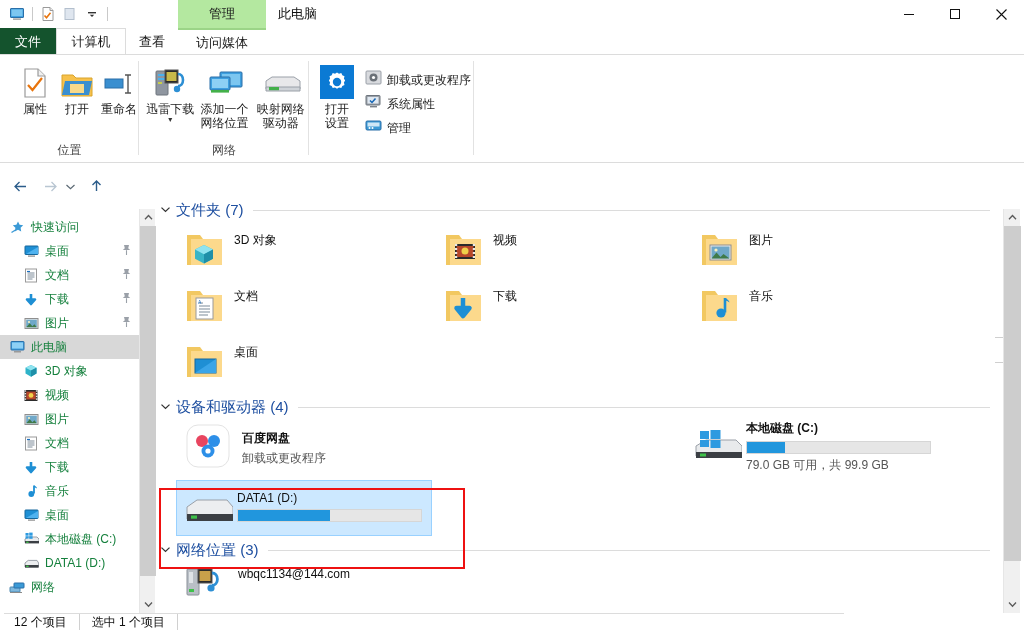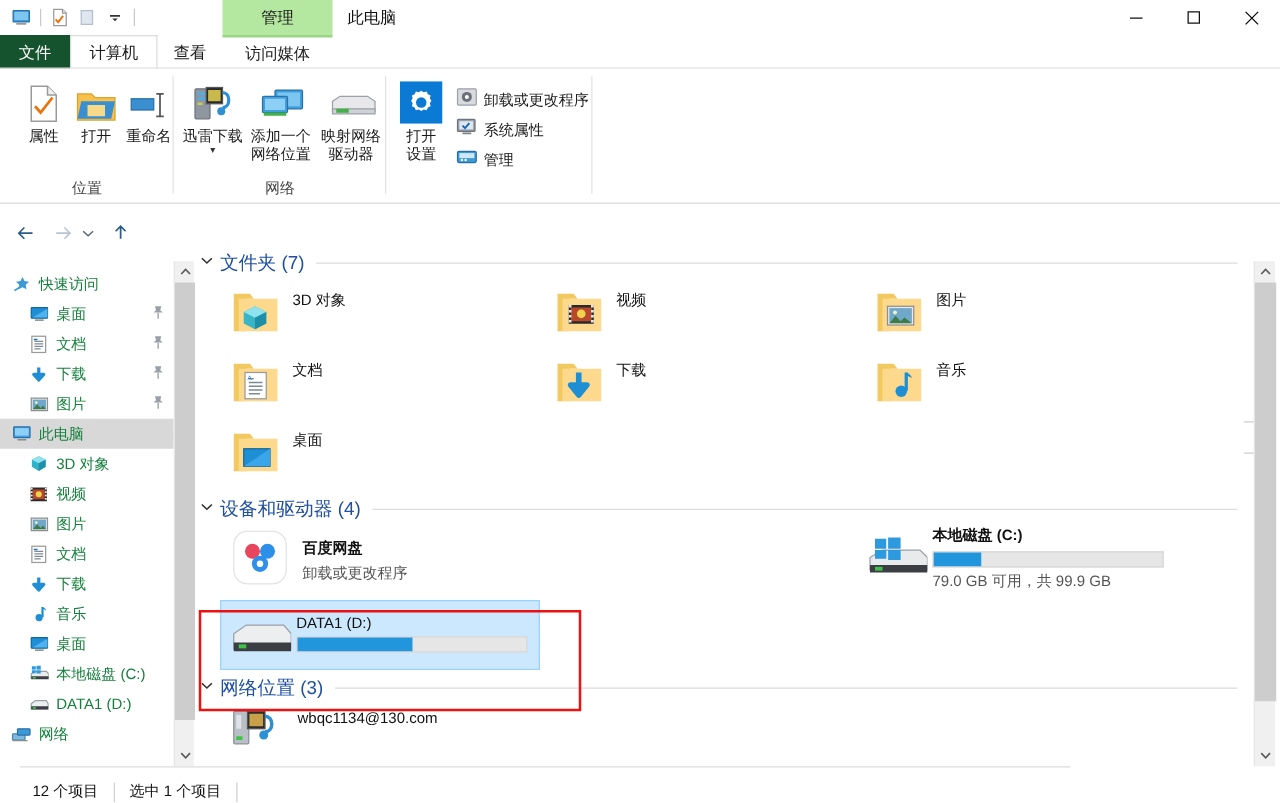--- a/index.html
+++ b/index.html
@@ -842,7 +842,7 @@
           </svg>
       </span>
       <span style="display:flex;align-items:flex-start;padding-top:3px;padding-left:4px;">
-        <span class="tname">wbqc1134@130.com</span>
+        <span class="tname">wbqc1134@144.com</span>
       </span>
     </div>
   </div>

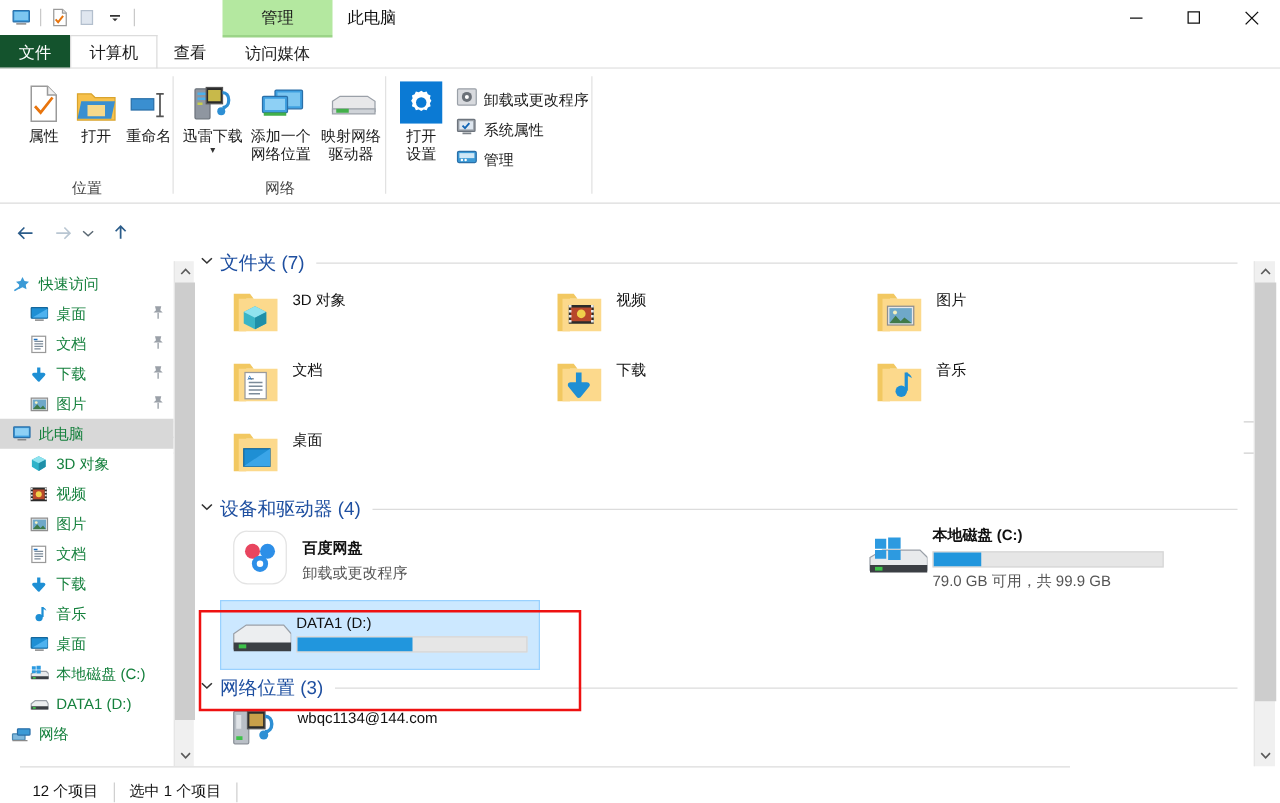--- a/index.html
+++ b/index.html
@@ -149,8 +149,8 @@
 
   
   .statusbar {
-    position: absolute; left: 16px; top: 613px; width: 840px; height: 29px;
-    background: #fff; border-top: 1px solid #dcdcdc; display: flex; align-items: flex-end;
+    position: absolute; left: 4px; top: 613px; width: 840px; height: 29px;
+    background: #fff; border-top: 1px solid #dcdcdc; display: flex; align-items: flex-start;
   }
   .statusbar .st { font-size: 12px; color: #111; }
   .status-sep { width: 1px; height: 16px; background: #d0d0d0; margin: 0 12px; }

